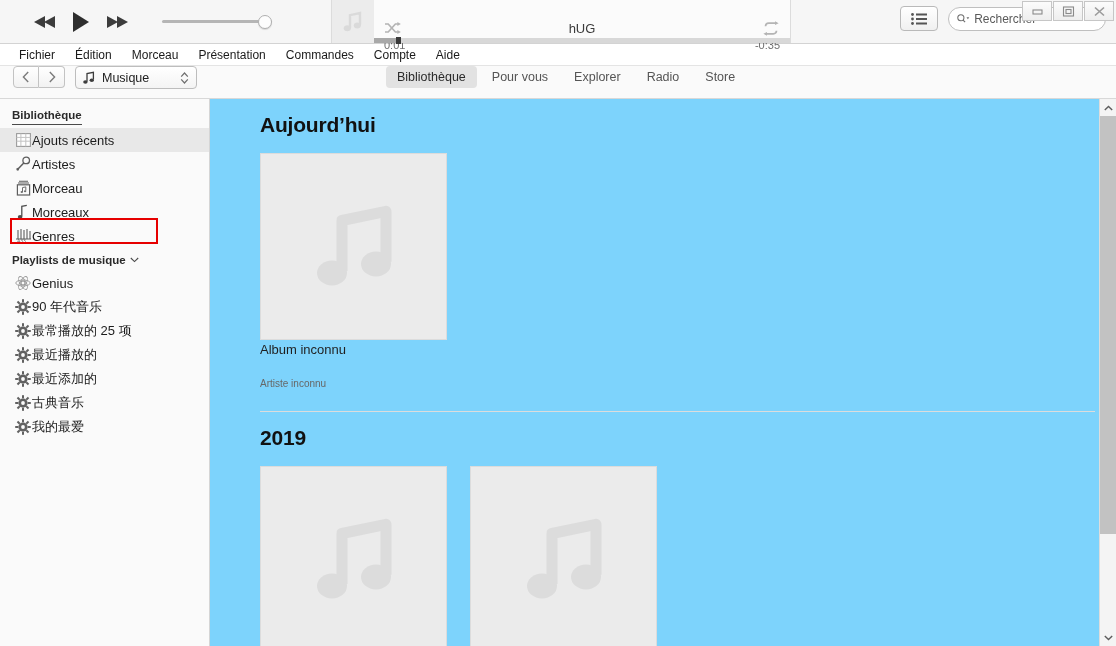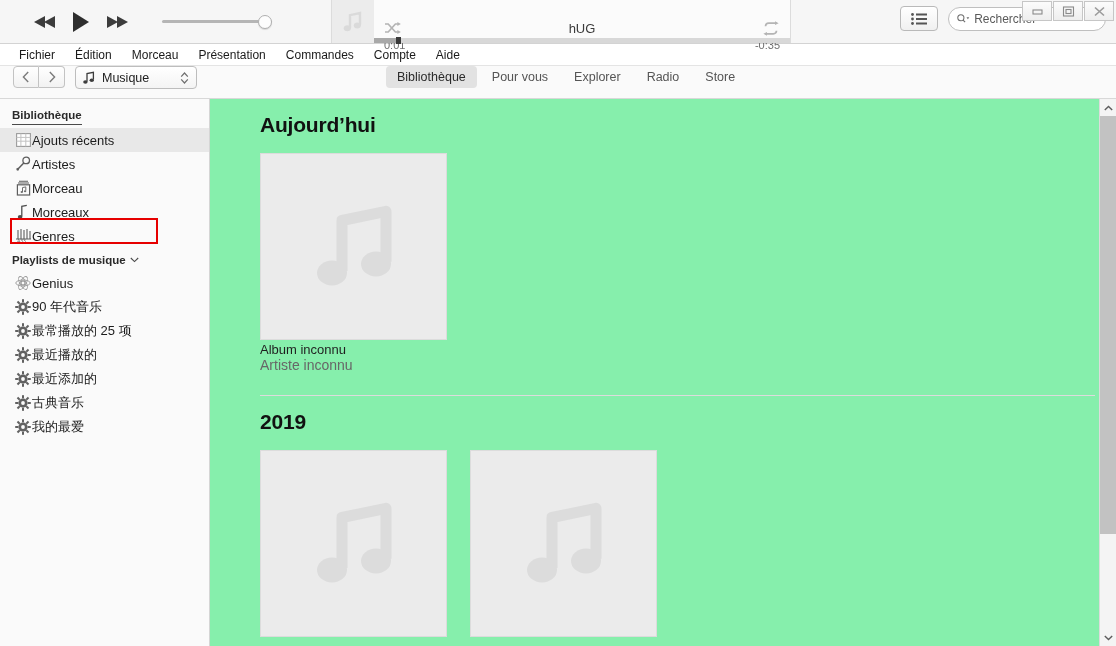--- a/index.html
+++ b/index.html
@@ -328,7 +328,7 @@
   
   .content {
     flex: 1;
-    background: #86efac;
+    background: #7dd3fc;
     overflow: hidden;
     position: relative;
     padding: 0 0 0 50px;

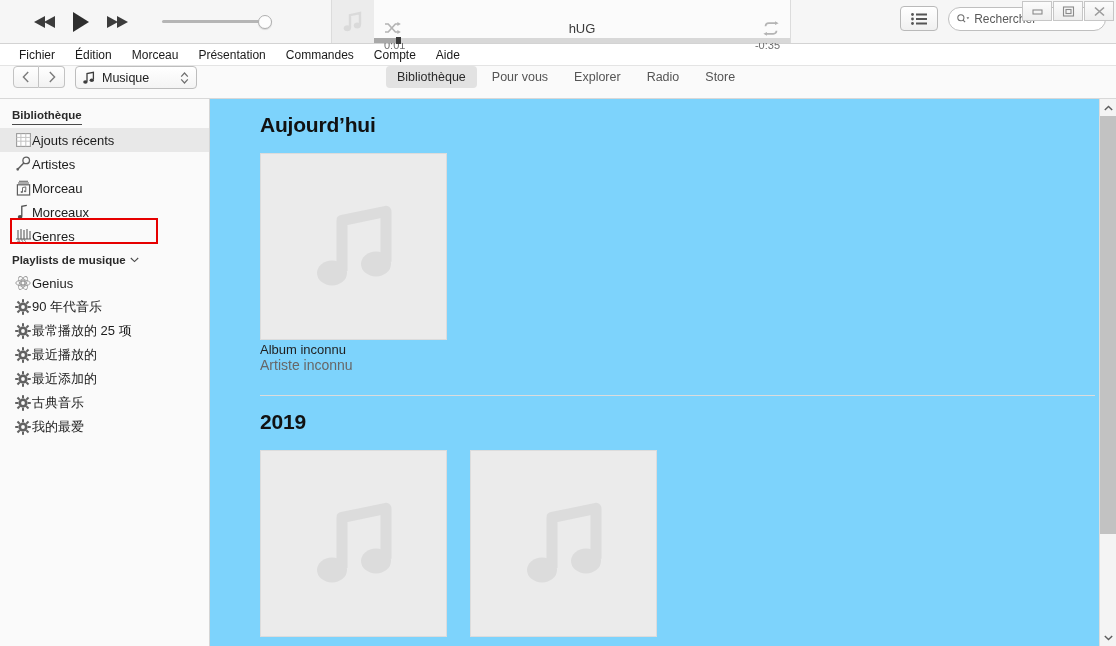--- a/index.html
+++ b/index.html
@@ -364,9 +364,9 @@
     text-overflow: ellipsis;
   }
   .album-artist {
-    font-size: 14px;
+    font-size: 10px;
     color: #676767;
-    margin-top: 0;
+    margin-top: 21px;
     white-space: nowrap;
     overflow: hidden;
     text-overflow: ellipsis;

